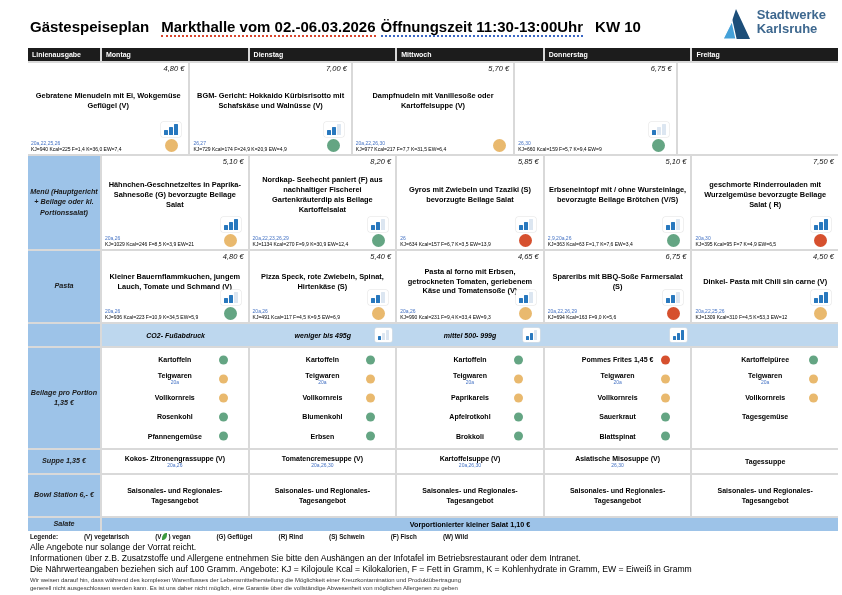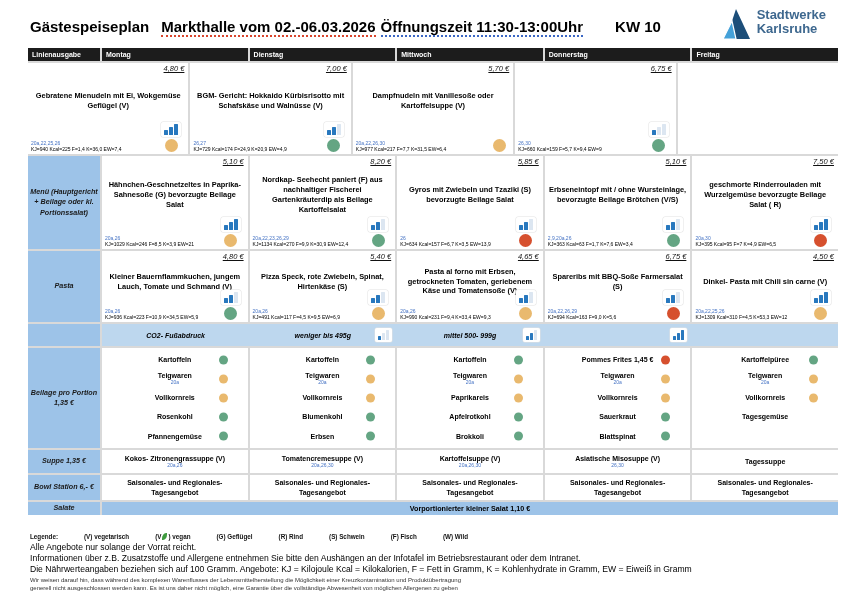--- a/index.html
+++ b/index.html
@@ -12,7 +12,7 @@
   .title{font-size:15px;font-weight:bold;margin-top:10px;white-space:nowrap;}
   .t2{margin-left:12px;border-bottom:2px dotted #D9442C;}
   .t3{margin-left:5px;border-bottom:2px dotted #3A66C4;}
-  .kw{margin-left:32px;}
+  .kw{margin-left:12px;}
   .logo{display:flex;gap:6px;}
   .logo-text{font-size:13px;font-weight:bold;color:#3E688F;line-height:14px;}
 

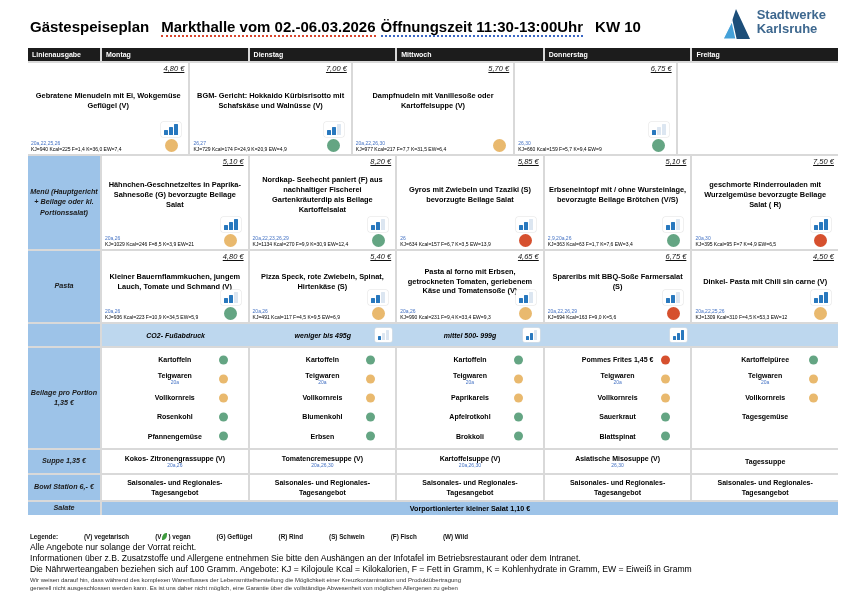--- a/index.html
+++ b/index.html
@@ -29,7 +29,7 @@
            justify-content:center;text-align:center;font-style:italic;font-weight:600;
            font-size:7.2px;color:#1a1a1a;padding:2px;box-sizing:border-box;line-height:1.4;}
   .cell{flex:1;background:#fff;position:relative;box-sizing:border-box;}
-  .price{position:absolute;top:1px;right:4px;font-size:7.5px;font-style:italic;color:#111;text-decoration:underline;}
+  .price{position:absolute;top:1px;right:4px;font-size:7.5px;font-style:italic;color:#111;}
   .dishname{position:absolute;left:3px;right:3px;top:9px;bottom:24px;display:flex;
             align-items:center;justify-content:center;text-align:center;font-size:7.4px;
             font-weight:bold;line-height:1.32;}

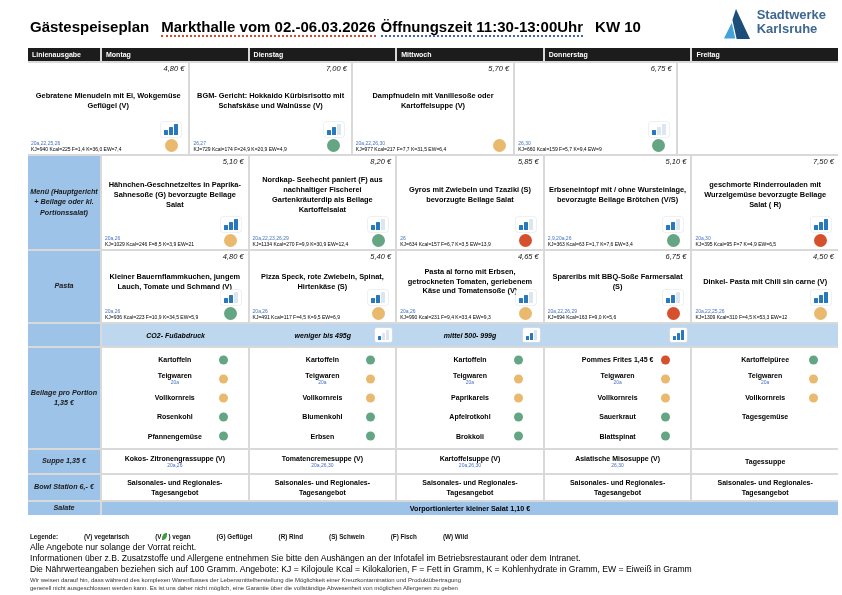--- a/index.html
+++ b/index.html
@@ -505,7 +505,7 @@
         <span class="soupname">Tagessuppe</span>
       </div>
     </div>
-    <div class="row" style="height: 25px;">
+    <div class="row" style="height: 41px;">
       <div class="labcell">Bowl Station 6,- €</div>
       <div class="bowlcell">
         <div>Saisonales- und Regionales-</div>

